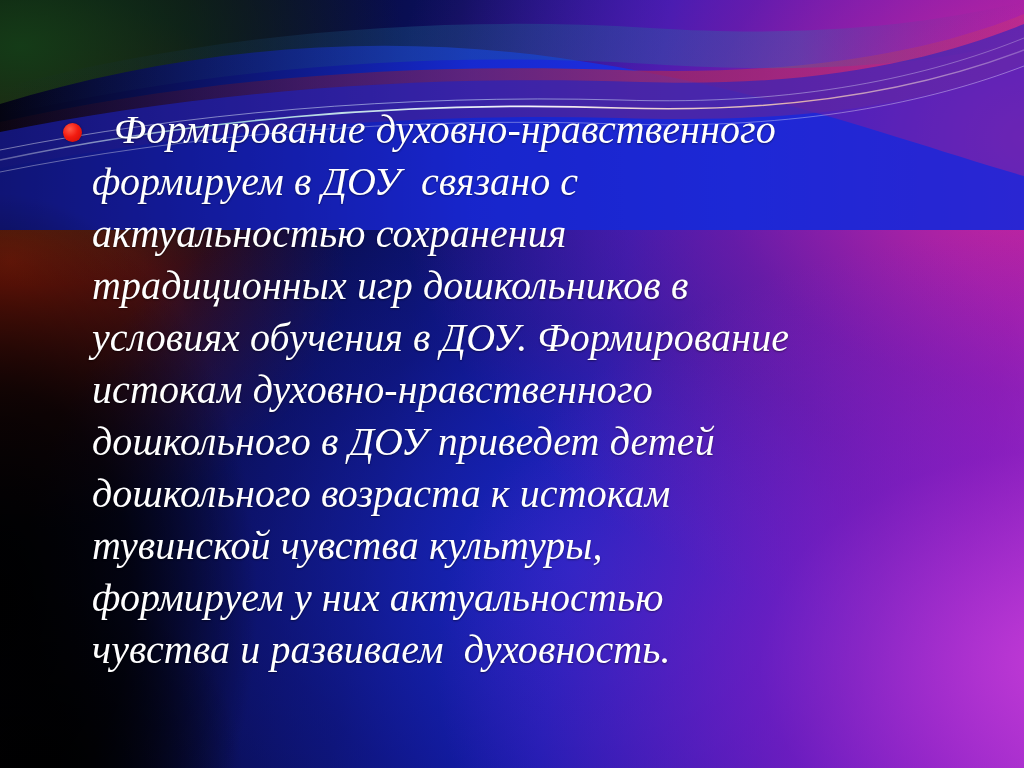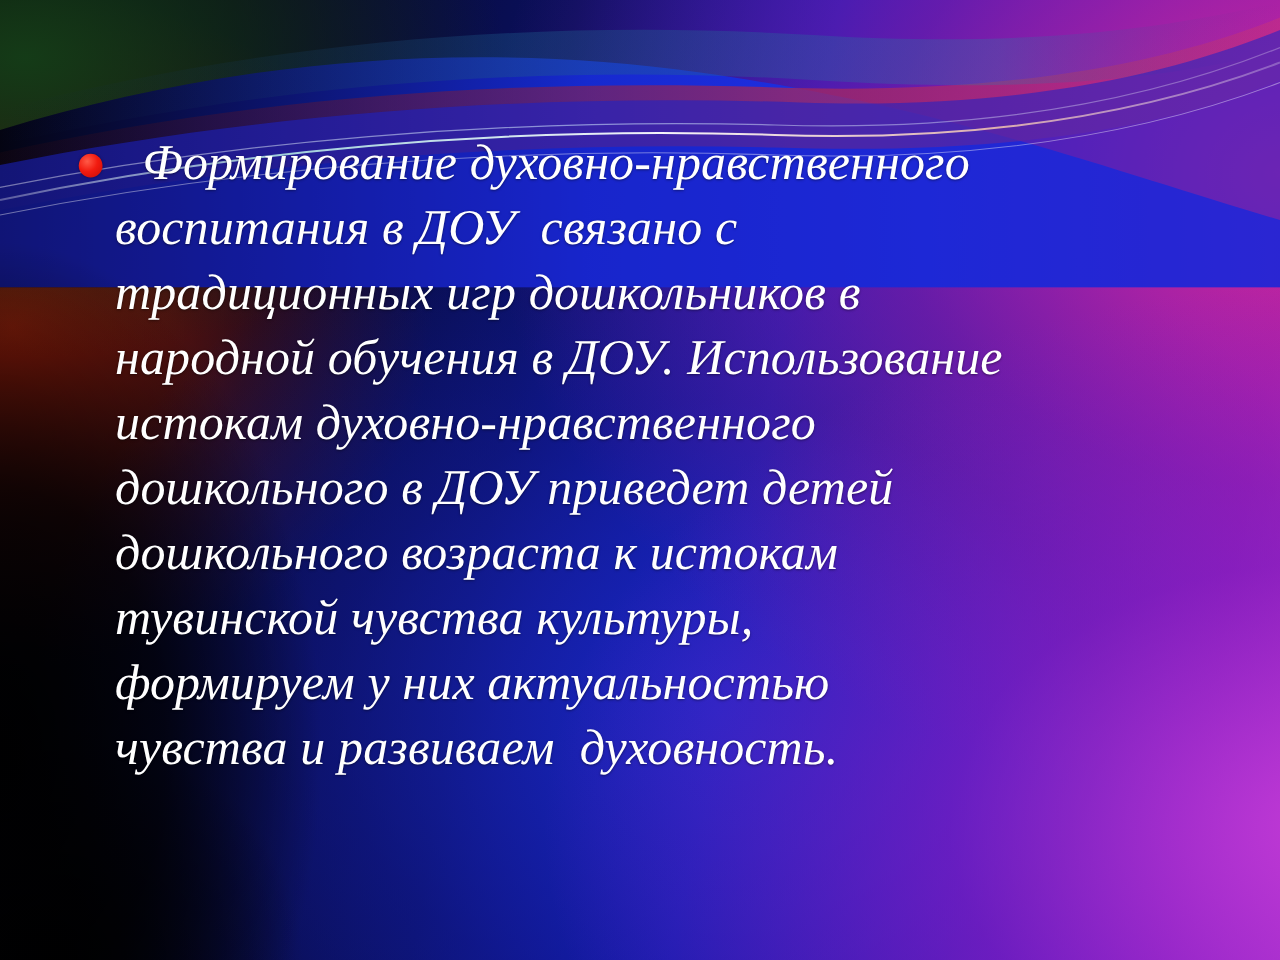--- a/index.html
+++ b/index.html
@@ -170,7 +170,7 @@
       <span id="bullet-marker"></span>
       <div id="body-text">
         <span class="text-line first-line"> Формирование духовно-нравственного</span>
-        <span class="text-line">воспитания в ДОУ  связано с</span>
+        <span class="text-line">формируем в ДОУ  связано с</span>
         <span class="text-line">традиционных игр дошкольников в</span>
         <span class="text-line">народной обучения в ДОУ. Использование</span>
         <span class="text-line">истокам духовно-нравственного</span>

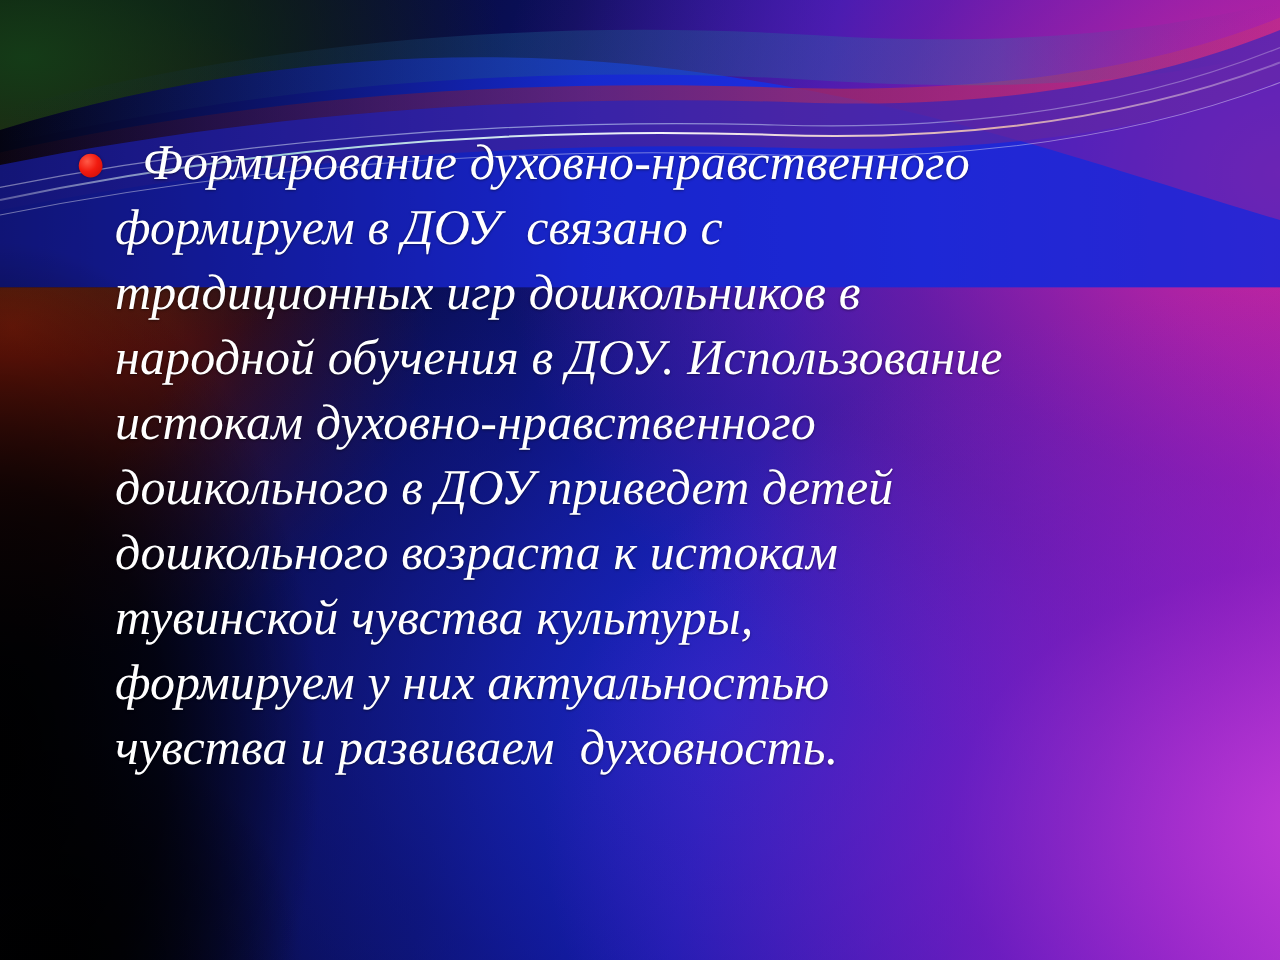--- a/index.html
+++ b/index.html
@@ -171,6 +171,7 @@
       <div id="body-text">
         <span class="text-line first-line"> Формирование духовно-нравственного</span>
         <span class="text-line">формируем в ДОУ  связано с</span>
+        <span class="text-line">актуальностью сохранения</span>
         <span class="text-line">традиционных игр дошкольников в</span>
         <span class="text-line">народной обучения в ДОУ. Использование</span>
         <span class="text-line">истокам духовно-нравственного</span>

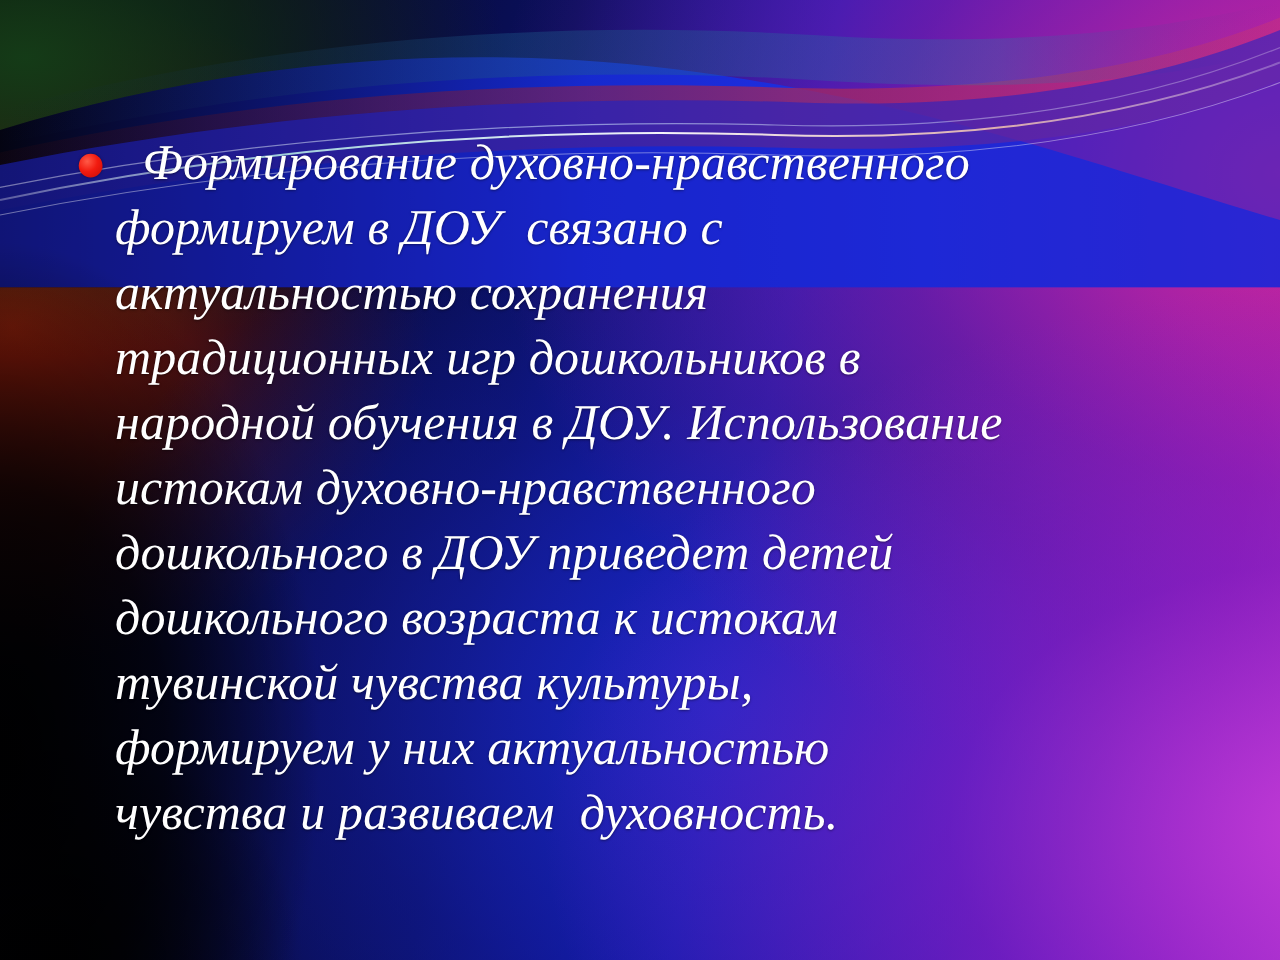--- a/index.html
+++ b/index.html
@@ -173,7 +173,7 @@
         <span class="text-line">формируем в ДОУ  связано с</span>
         <span class="text-line">актуальностью сохранения</span>
         <span class="text-line">традиционных игр дошкольников в</span>
-        <span class="text-line">народной обучения в ДОУ. Использование</span>
+        <span class="text-line">условиях обучения в ДОУ. Формирование</span>
         <span class="text-line">истокам духовно-нравственного</span>
         <span class="text-line">дошкольного в ДОУ приведет детей</span>
         <span class="text-line">дошкольного возраста к истокам</span>

